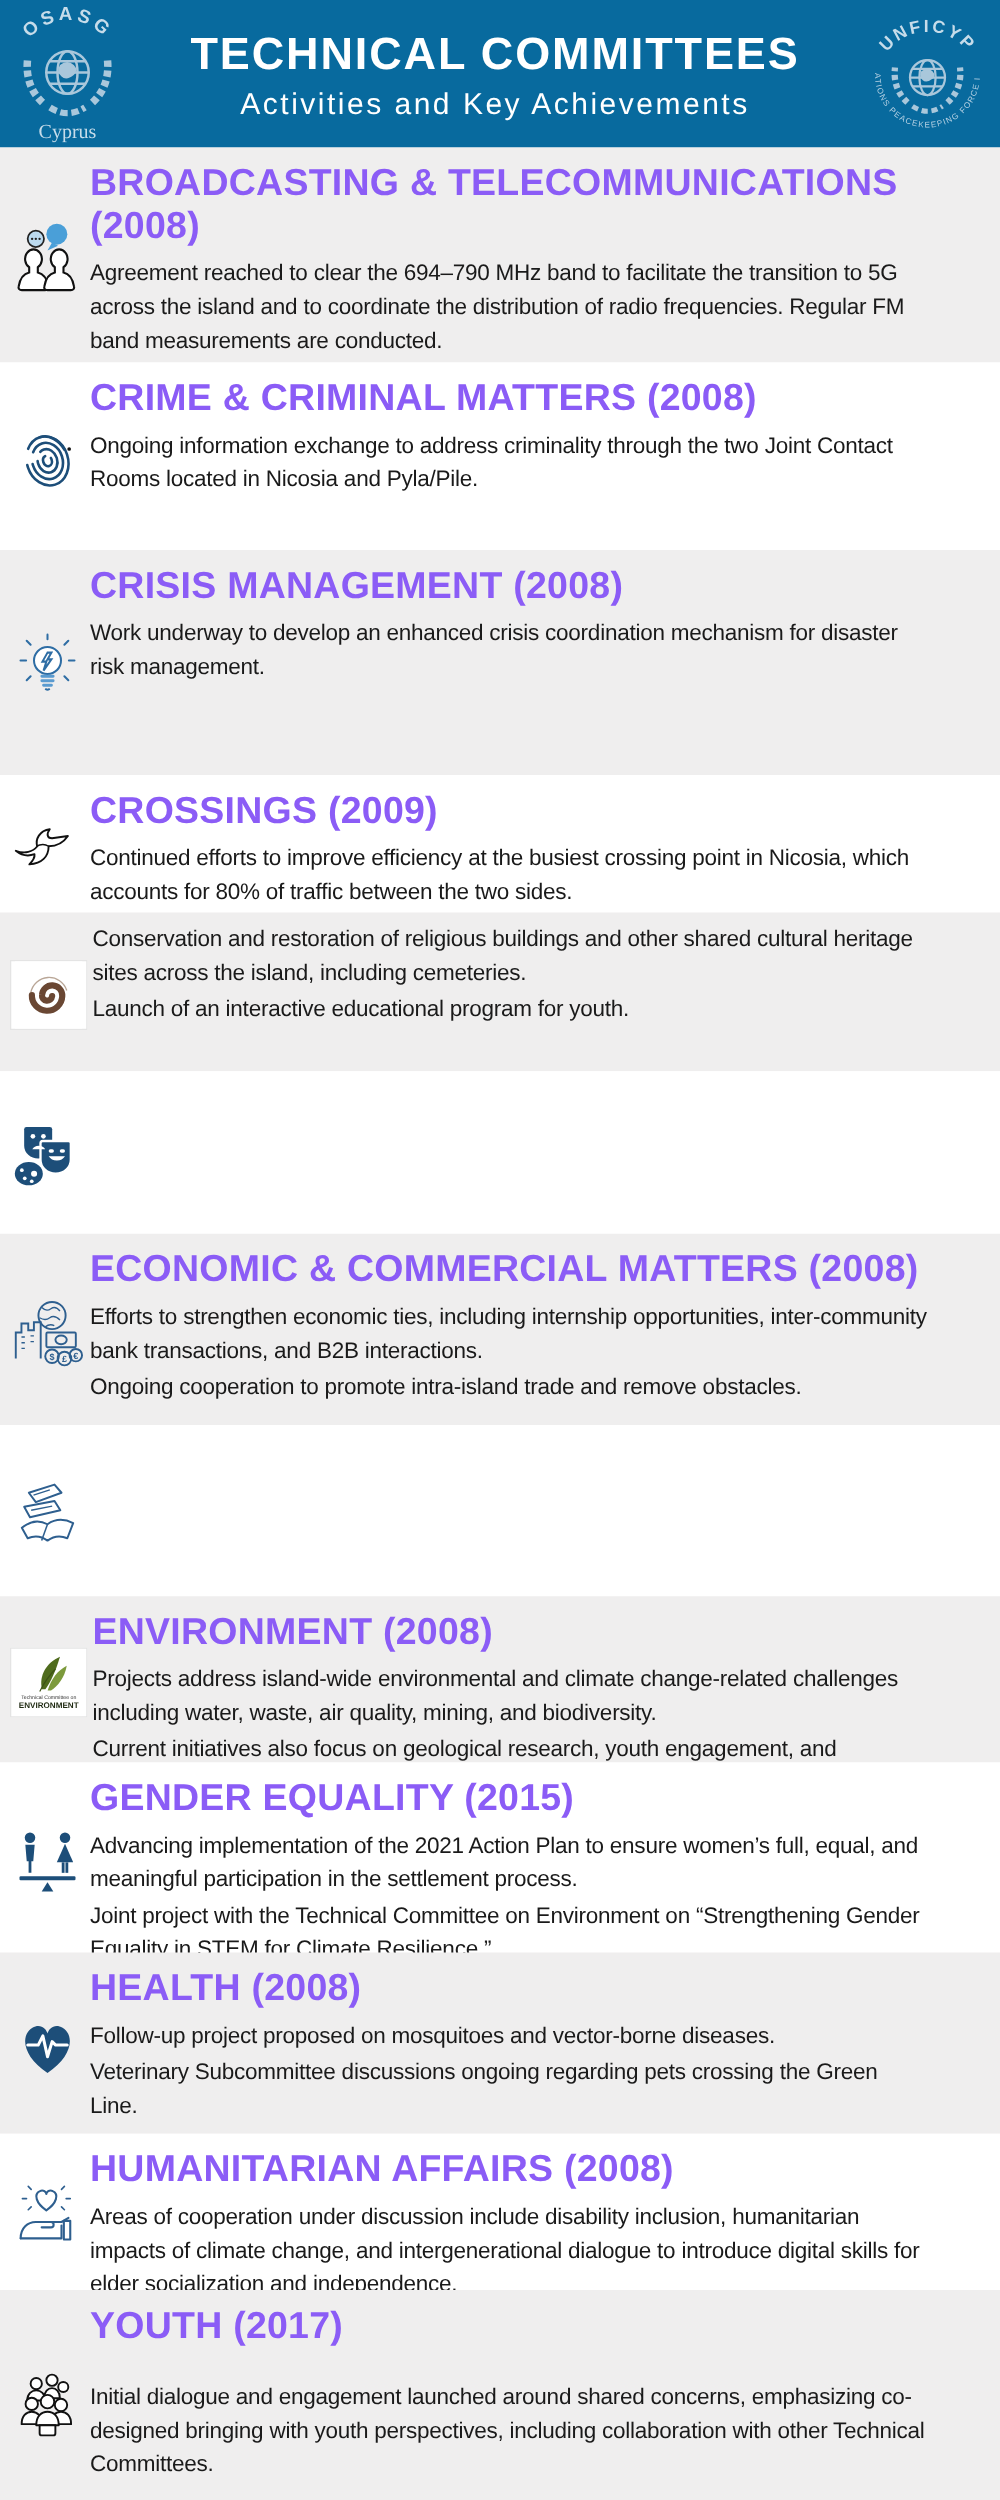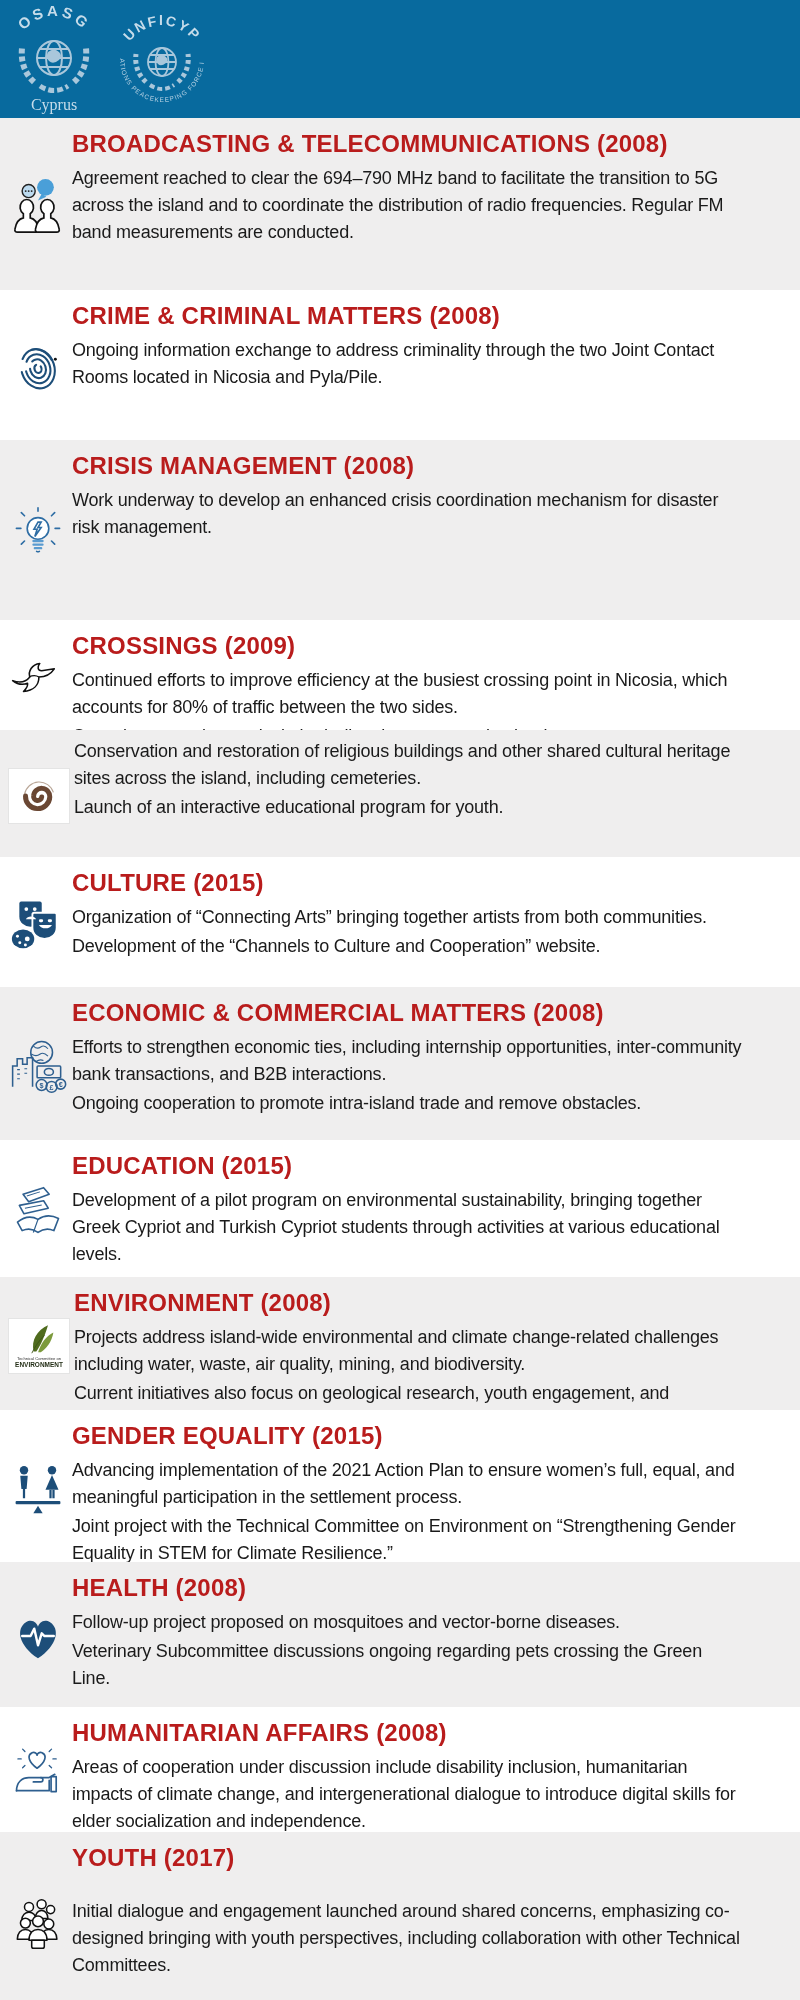--- a/index.html
+++ b/index.html
@@ -50,6 +50,10 @@
       </svg>
     </div>
 
+    <div class="titles">
+      <h1>TECHNICAL COMMITTEES</h1>
+      <div class="sub">Activities and Key Achievements</div>
+    </div>
 
     <div class="logo">
       <svg width="112" height="114" viewBox="0 0 112 114">

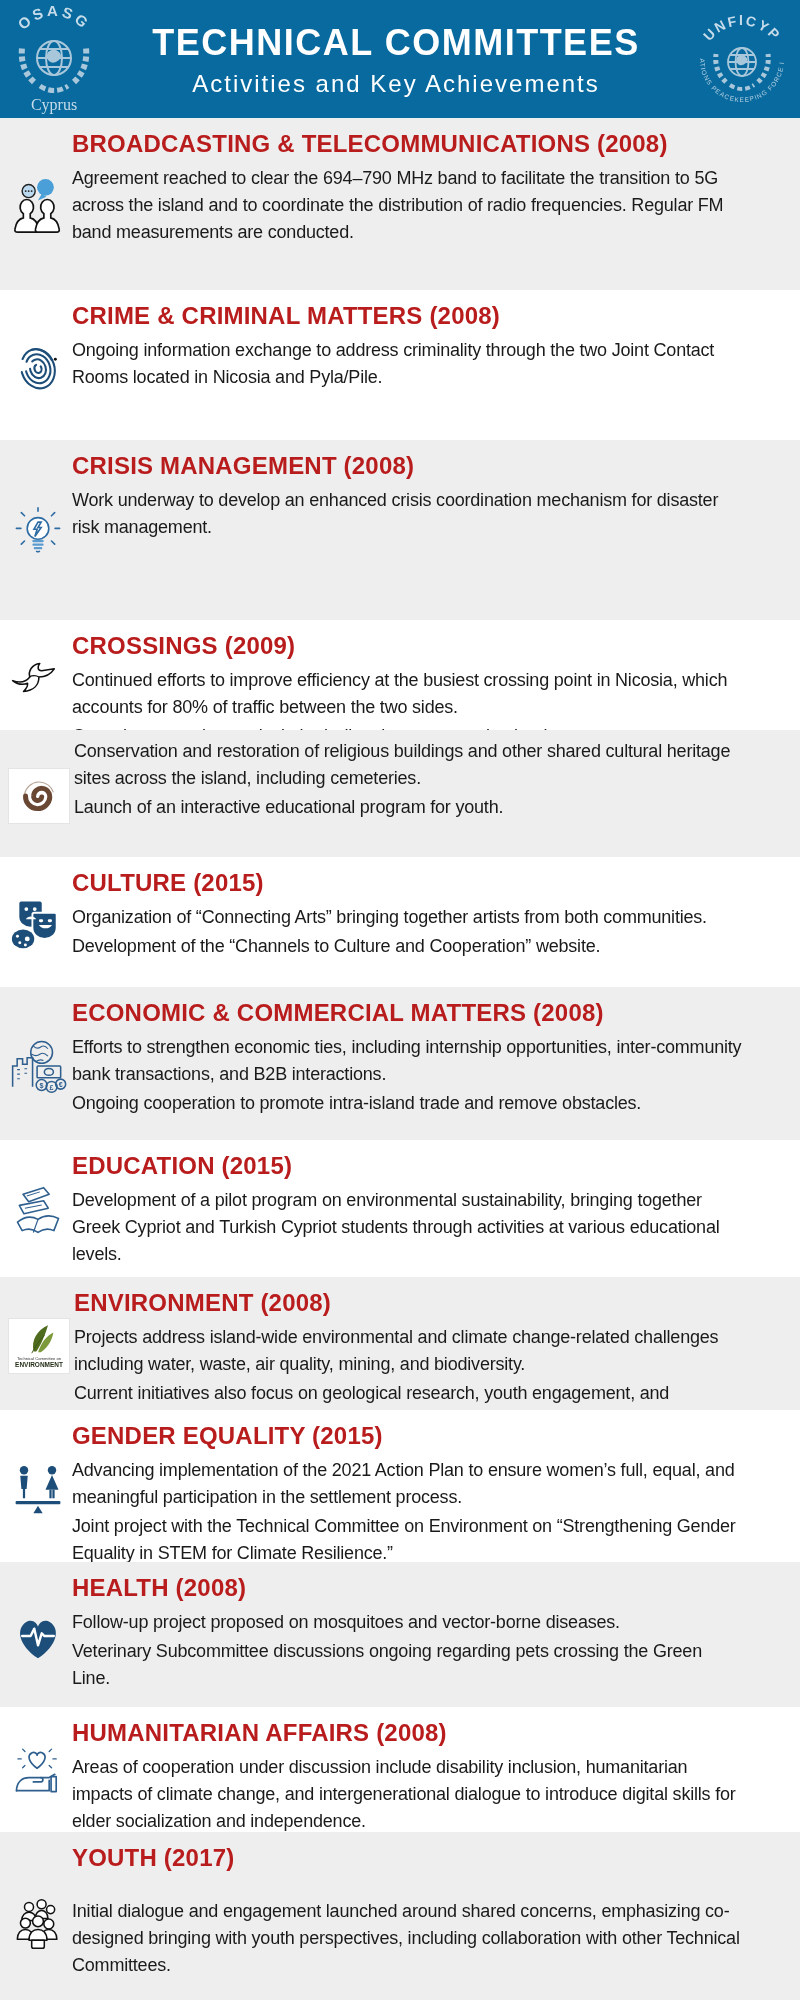--- a/index.html
+++ b/index.html
@@ -18,7 +18,7 @@
   .row.alt{background:#efeeee;}
   .iconbox{flex:0 0 60px;display:flex;align-items:center;justify-content:center;align-self:center;}
   .txt{flex:1 1 auto;max-width:690px;padding-left:4px;}
-  .txt h2{margin:4px 0 7px;font-size:24px;color:#b91c1c;letter-spacing:0.2px;}
+  .txt h2{margin:4px 0 7px;font-size:30px;color:#8b5cf6;letter-spacing:0.2px;}
   .txt p{margin:0 0 2px;font-size:18px;line-height:1.5;letter-spacing:-0.2px;max-width:672px;}
   .row.gap-title h2{margin-bottom:26px;}
   .whitebox{background:#fff;border:1px solid #e4e4e4;}

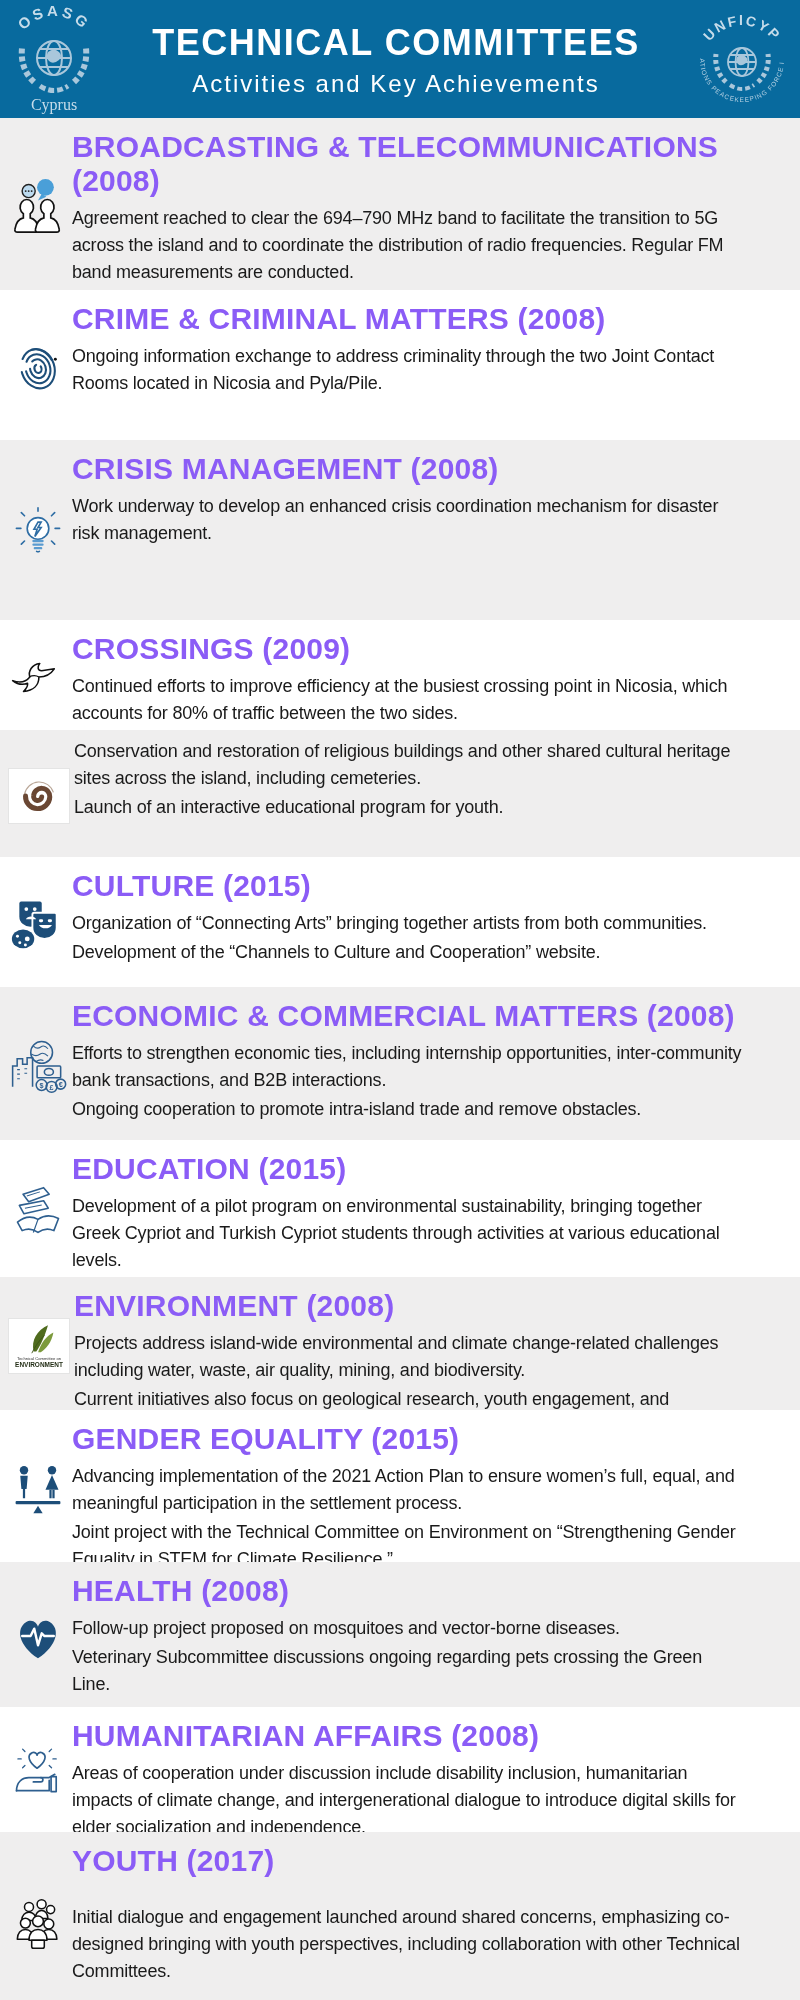--- a/index.html
+++ b/index.html
@@ -186,11 +186,6 @@
         </g>
       </svg>
     </div>
-    <div class="txt">
-      <h2>CULTURE (2015)</h2>
-      <p>Organization of “Connecting Arts” bringing together artists from both communities.</p>
-      <p>Development of the “Channels to Culture and Cooperation” website.</p>
-    </div>
   </section>
 
   <section class="row alt" style="height:153px">

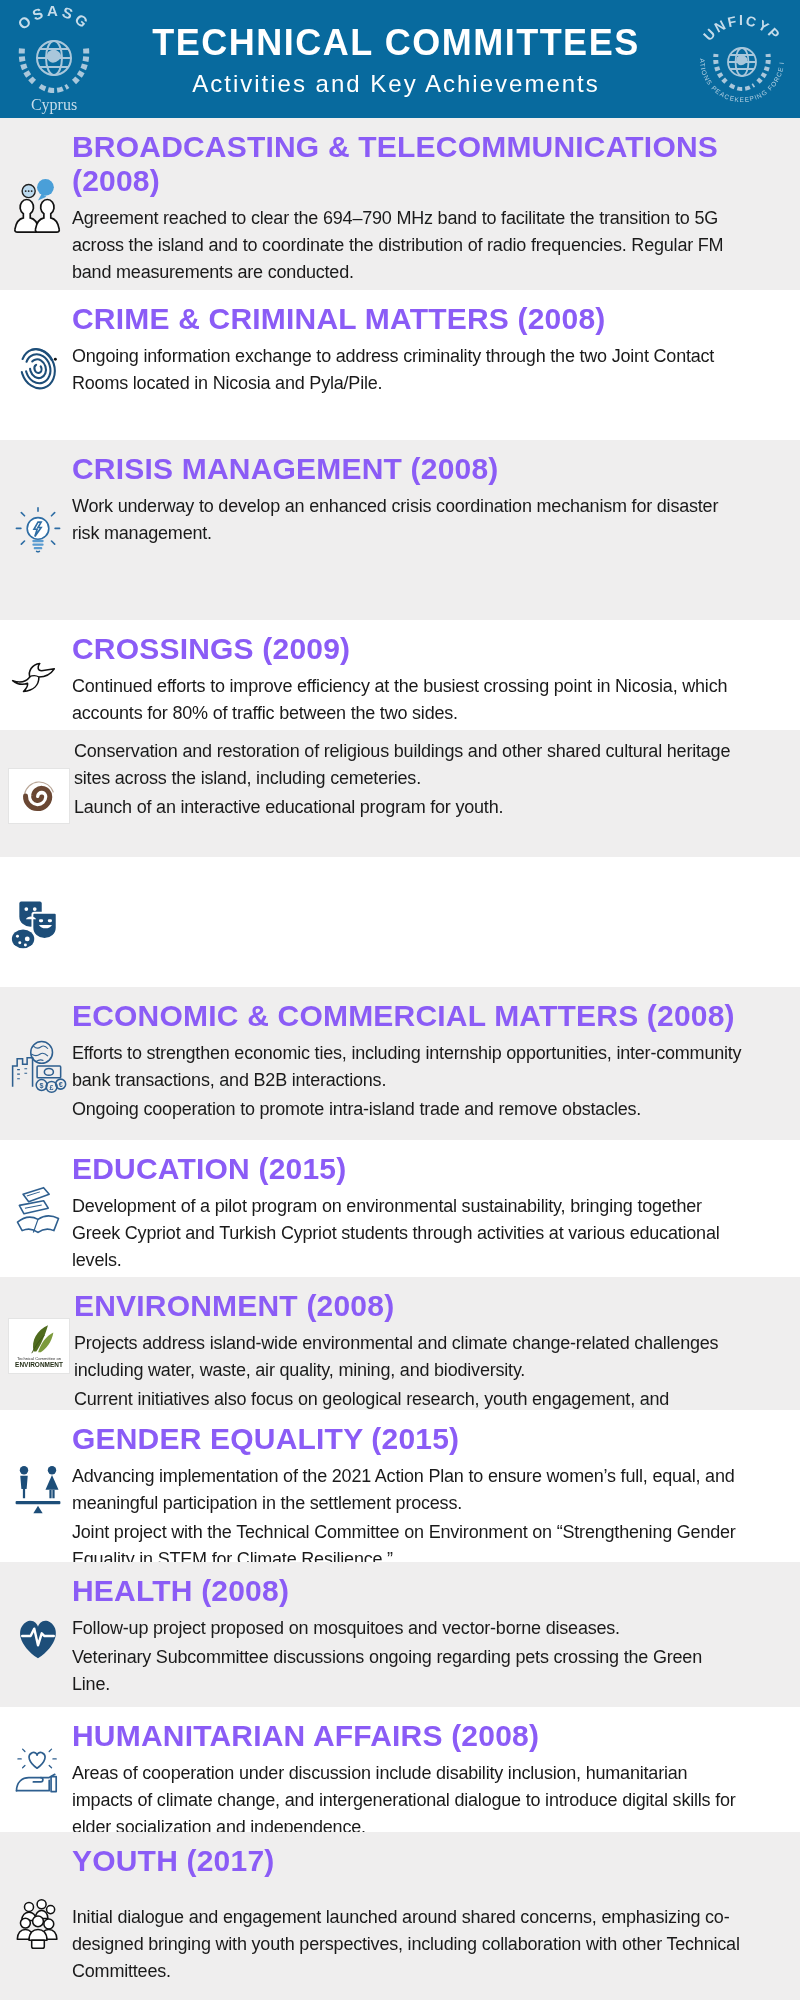--- a/index.html
+++ b/index.html
@@ -228,10 +228,6 @@
         </g>
       </svg>
     </div>
-    <div class="txt">
-      <h2>EDUCATION (2015)</h2>
-      <p>Development of a pilot program on environmental sustainability, bringing together Greek Cypriot and Turkish Cypriot students through activities at various educational levels.</p>
-    </div>
   </section>
 
   <section class="row alt" style="height:133px">

